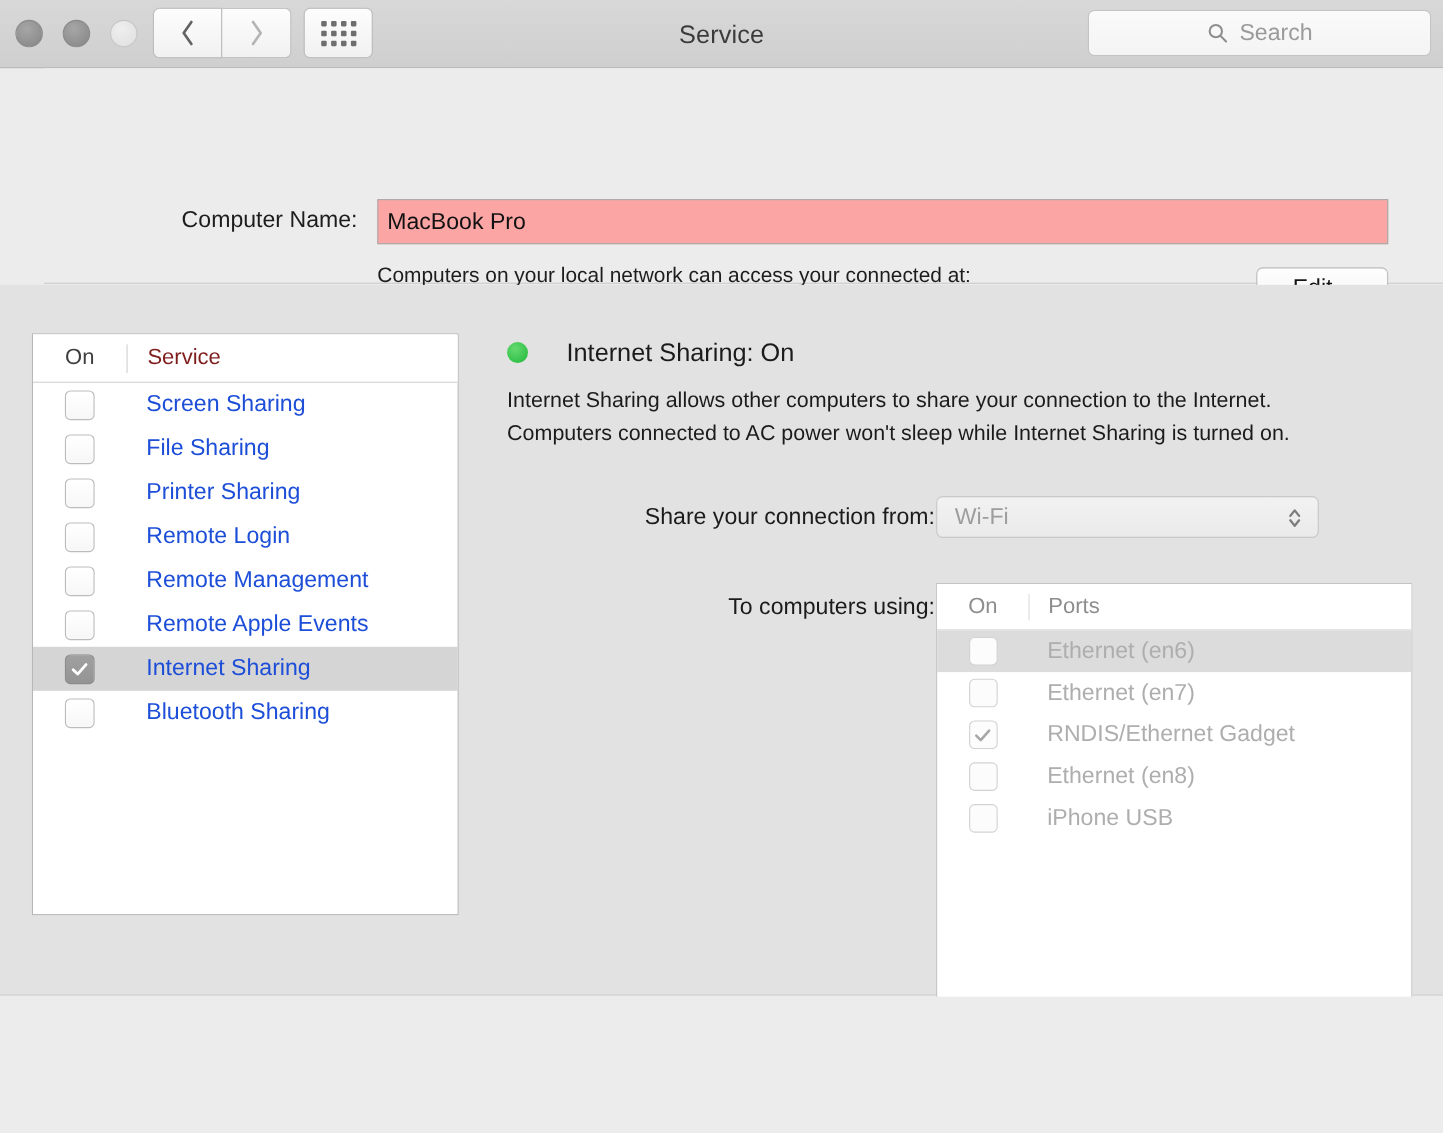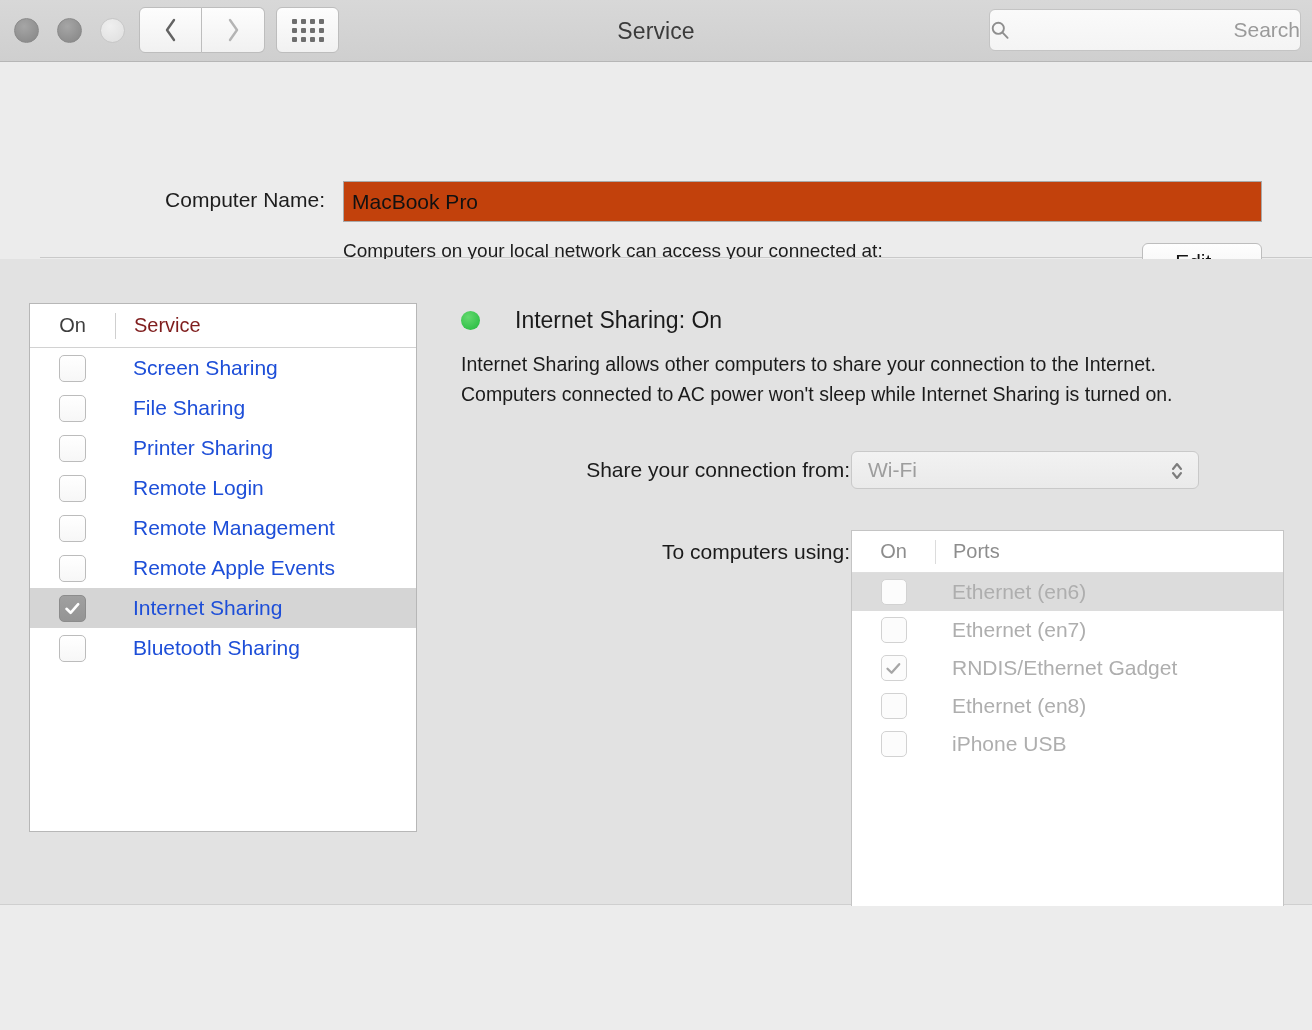--- a/index.html
+++ b/index.html
@@ -65,7 +65,7 @@
     position: absolute; left: 989px; top: 9px; width: 312px; height: 42px;
     border-radius: 6px; border: 1px solid #c4c4c4;
     background: linear-gradient(to bottom, #fafafa, #f4f4f4);
-    display: flex; align-items: center; justify-content: space-between; gap: 10px;
+    display: flex; align-items: center; justify-content: center; gap: 10px;
   }
   .search-ico { width: 20px; height: 20px; }
   .search-ico circle { fill: none; stroke: #8e8e8e; stroke-width: 1.9; }

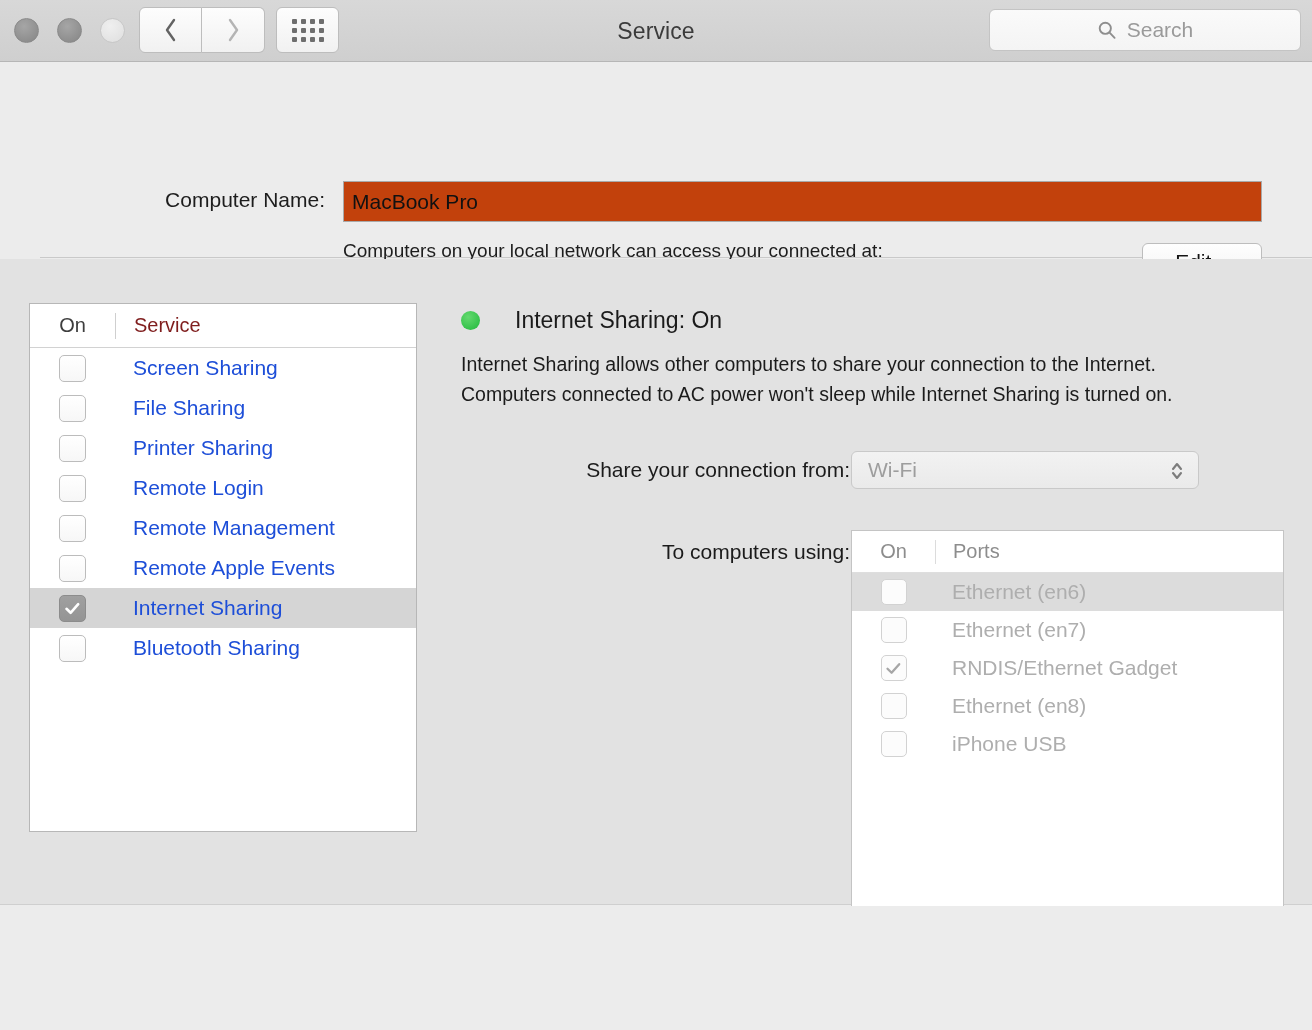--- a/index.html
+++ b/index.html
@@ -83,7 +83,7 @@
   }
   .cname-field {
     position: absolute; left: 303px; top: 119px; width: 919px; height: 41px;
-    background: #c2410c; border: 1px solid #a9a9a9;
+    background: #fca5a5; border: 1px solid #a9a9a9;
     display: flex; align-items: center; padding: 0 8px;
     font-size: 21px; color: #111;
   }

